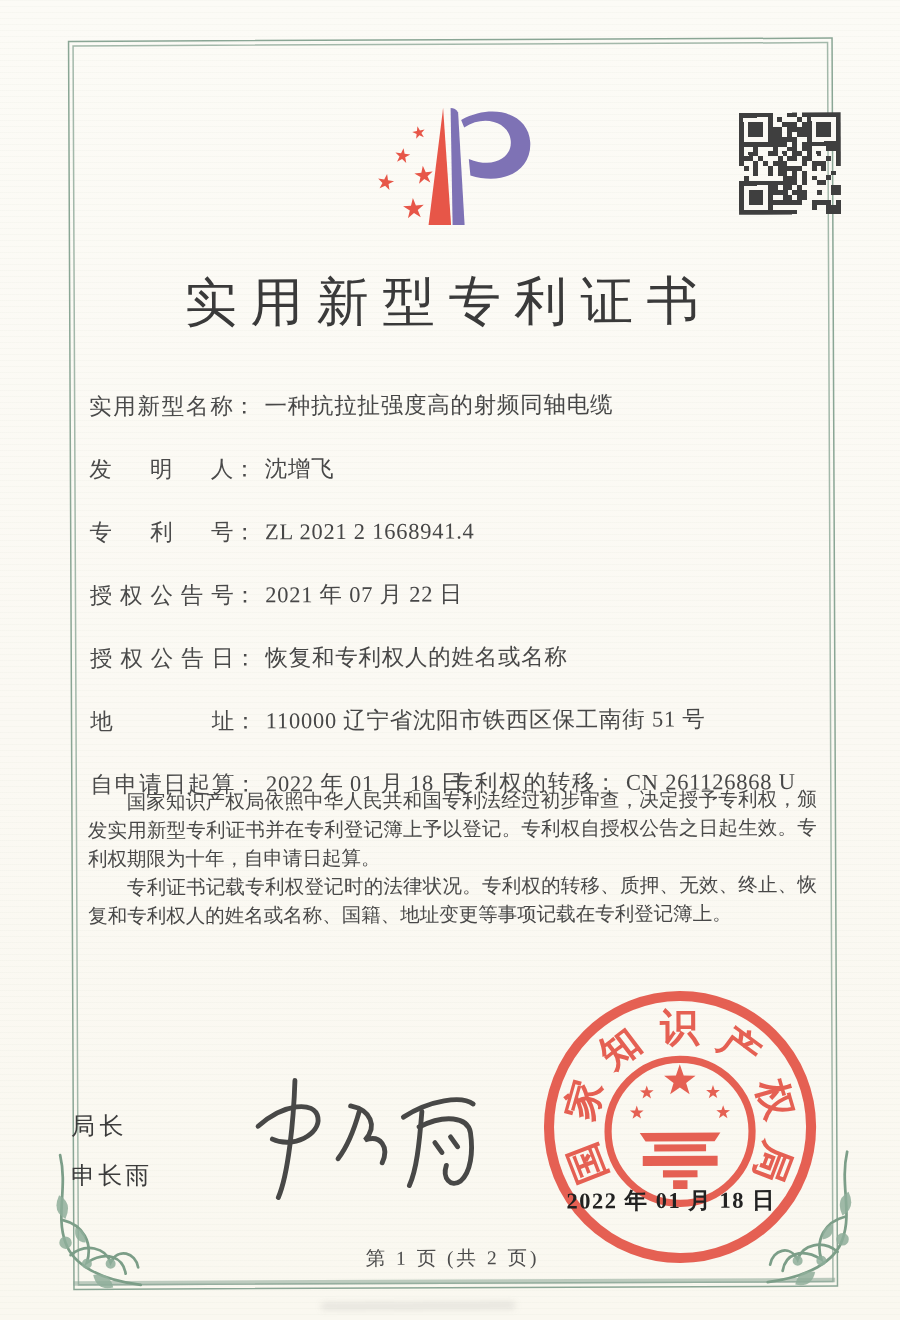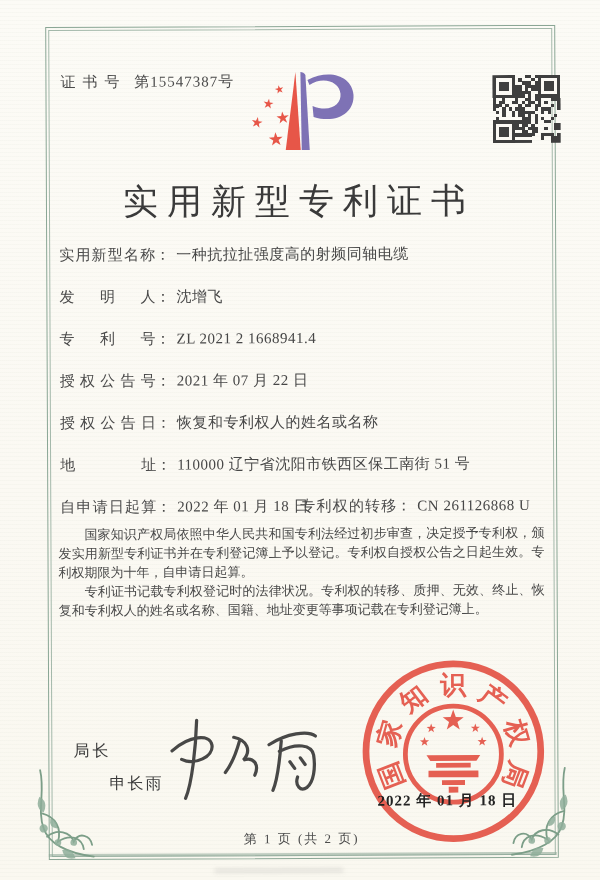--- a/index.html
+++ b/index.html
@@ -98,10 +98,6 @@
       </g>
     </svg>
 
-    <div class="cert-no">
-      <span class="lbl">证书号</span>
-      <span class="num">第15547387号</span>
-    </div>
 
     <div class="logo">
       <span class="star" style="left:42px;top:20px;font-size:11px;transform:rotate(-12deg);">★</span>

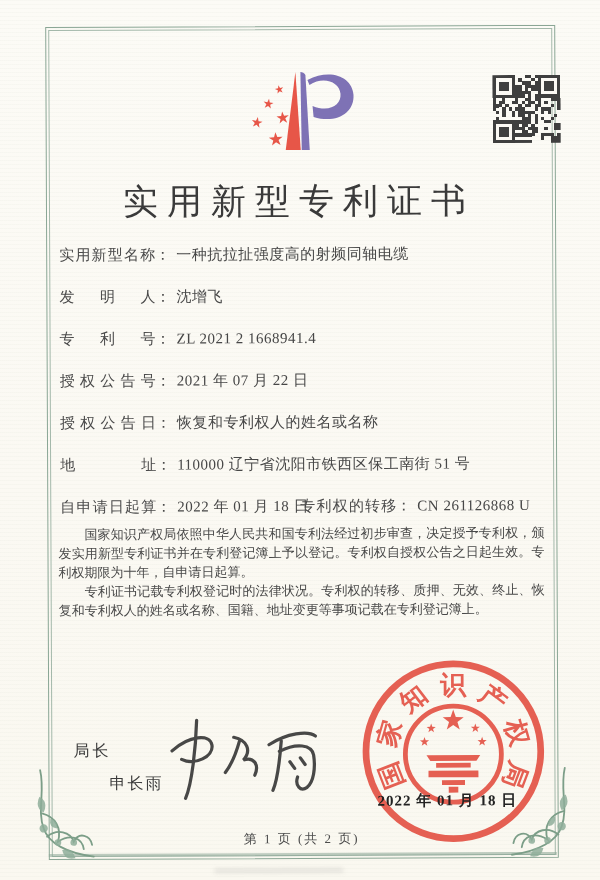--- a/index.html
+++ b/index.html
@@ -37,7 +37,7 @@
 
   .fields{position:absolute;left:60px;top:245px;right:50px;font-size:15px;color:#4a4a4a;}
   .frow{position:relative;height:18px;margin-bottom:24px;white-space:nowrap;}
-  .flabel{display:inline-block;width:96px;text-align:justify;text-align-last:justify;vertical-align:bottom;}
+  .flabel{display:inline-block;width:96px;text-align:justify;text-align-last:justify;vertical-align:bottom;margin-top:16px;}
   .fcolon{display:inline-block;margin-right:6px;}
   .fvalue{letter-spacing:.5px;color:#474747;}
   .f2{position:absolute;left:240px;top:0;}

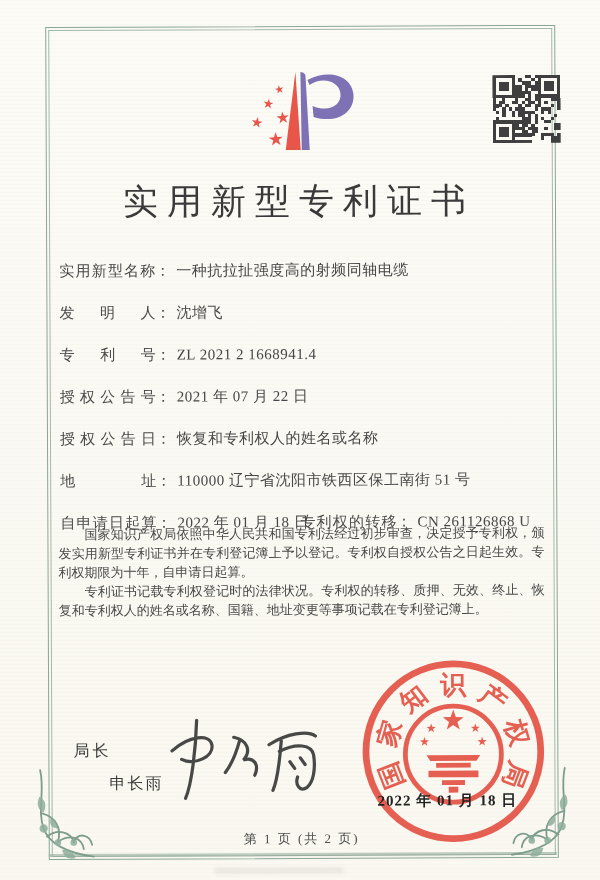--- a/index.html
+++ b/index.html
@@ -45,7 +45,7 @@
   .paras{position:absolute;left:58px;right:56px;top:524px;font-size:13px;line-height:19px;color:#484848;text-align:justify;}
   .paras p{margin:0;text-indent:2em;}
 
-  .officer{position:absolute;left:72px;top:740px;font-size:16px;color:#3c3c3c;}
+  .officer{position:absolute;left:46px;top:740px;font-size:16px;color:#3c3c3c;}
   .officer .o-title{letter-spacing:3px;}
   .officer .o-name{margin-top:12px;letter-spacing:2px;margin-left:36px;}
 

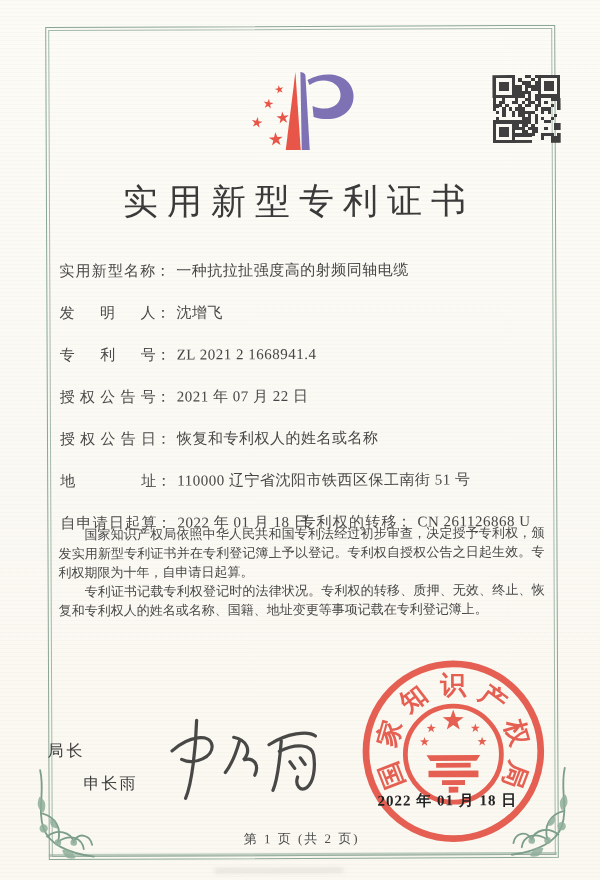--- a/index.html
+++ b/index.html
@@ -47,7 +47,7 @@
 
   .officer{position:absolute;left:46px;top:740px;font-size:16px;color:#3c3c3c;}
   .officer .o-title{letter-spacing:3px;}
-  .officer .o-name{margin-top:12px;letter-spacing:2px;margin-left:36px;}
+  .officer .o-name{margin-top:12px;letter-spacing:2px;}
 
   .signature{position:absolute;left:146px;top:706px;width:190px;height:100px;}
 

